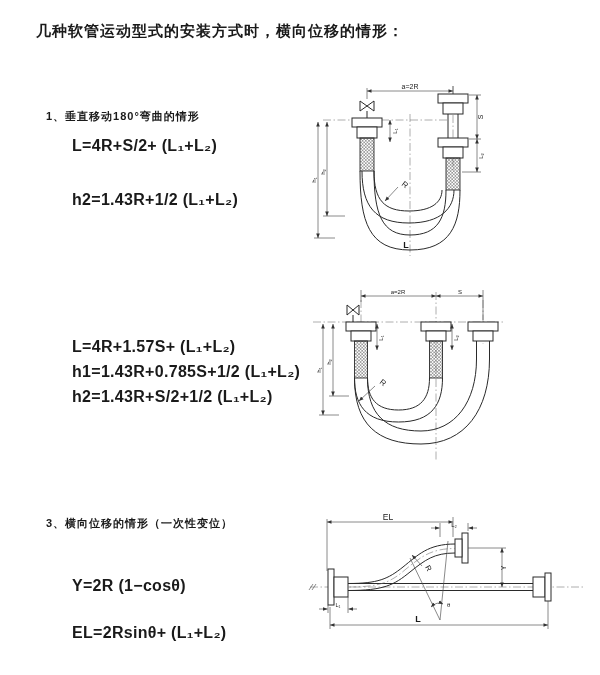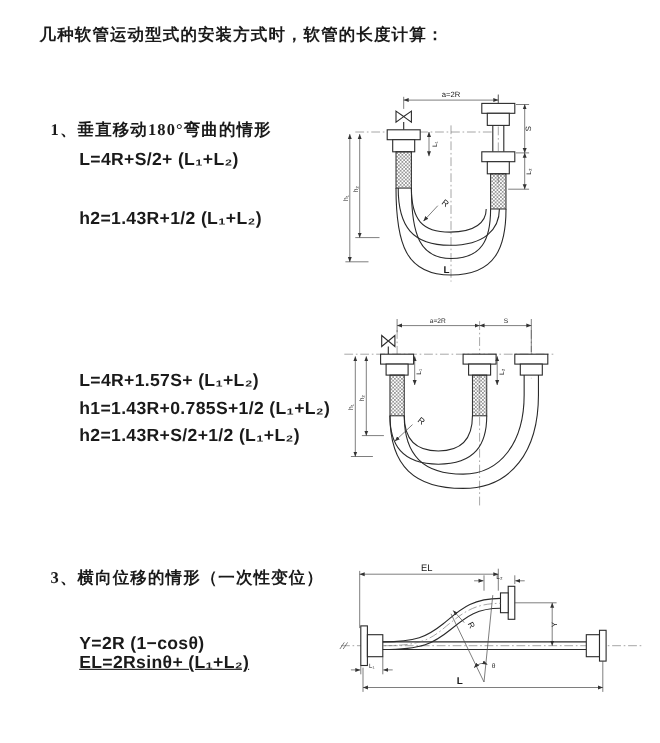--- a/index.html
+++ b/index.html
@@ -32,7 +32,7 @@
 
 <div class="page">
 
-  <div class="doc-title">几种软管运动型式的安装方式时，软管的长度计算：</div>
+  <div class="doc-title">几种软管运动型式的安装方式时，横向位移的情形：</div>
 
   <div class="sec-heading" style="left:46px;top:109px;">1、垂直移动180°弯曲的情形</div>
   <div class="formula" style="left:72px;top:137px;">L=4R+S/2+ (L₁+L₂)</div>

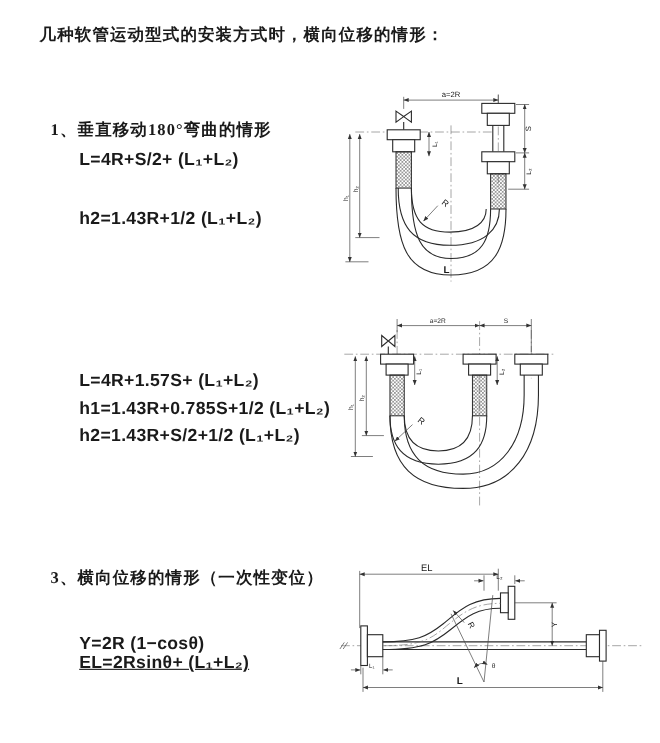--- a/index.html
+++ b/index.html
@@ -11,7 +11,7 @@
     position:absolute;left:36px;top:22px;font-size:15px;font-weight:700;letter-spacing:1px;white-space:nowrap;
   }
   .sec-heading{
-    position:absolute;font-size:15px;font-weight:700;letter-spacing:1px;white-space:nowrap;font-family:Liberation Serif, serif;
+    position:absolute;font-size:11px;font-weight:700;letter-spacing:1px;white-space:nowrap;
   }
   .formula{
     position:absolute;font-size:16px;font-weight:700;letter-spacing:.3px;white-space:nowrap;

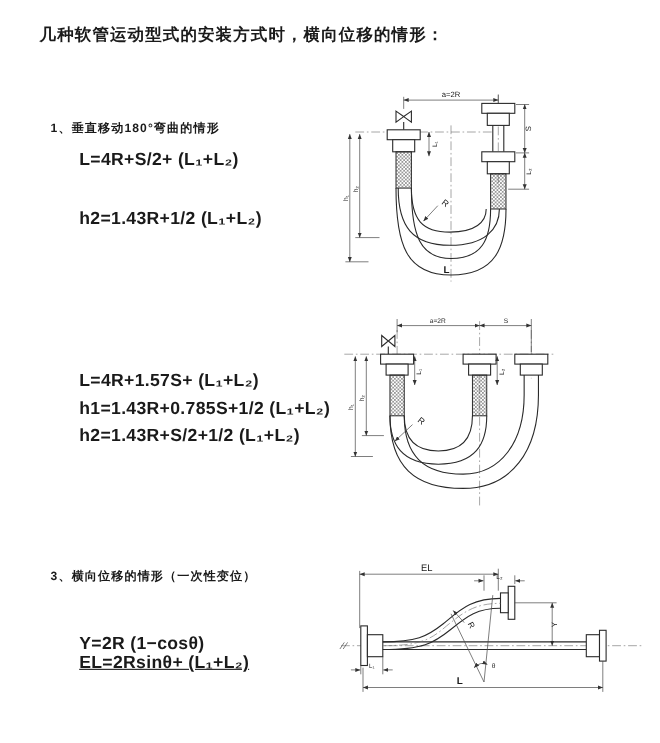--- a/index.html
+++ b/index.html
@@ -186,7 +186,7 @@
 
   <div class="sec-heading" style="left:46px;top:516px;">3、横向位移的情形（一次性变位）</div>
   <div class="formula" style="left:72px;top:577px;">Y=2R (1−cosθ)</div>
-  <div class="formula" style="left:72px;top:594px;text-decoration:underline;">EL=2Rsinθ+ (L₁+L₂)</div>
+  <div class="formula" style="left:72px;top:624px;">EL=2Rsinθ+ (L₁+L₂)</div>
 
   <svg style="left:300px;top:507px;" width="295" height="155" viewBox="0 0 295 155">
     <defs>

